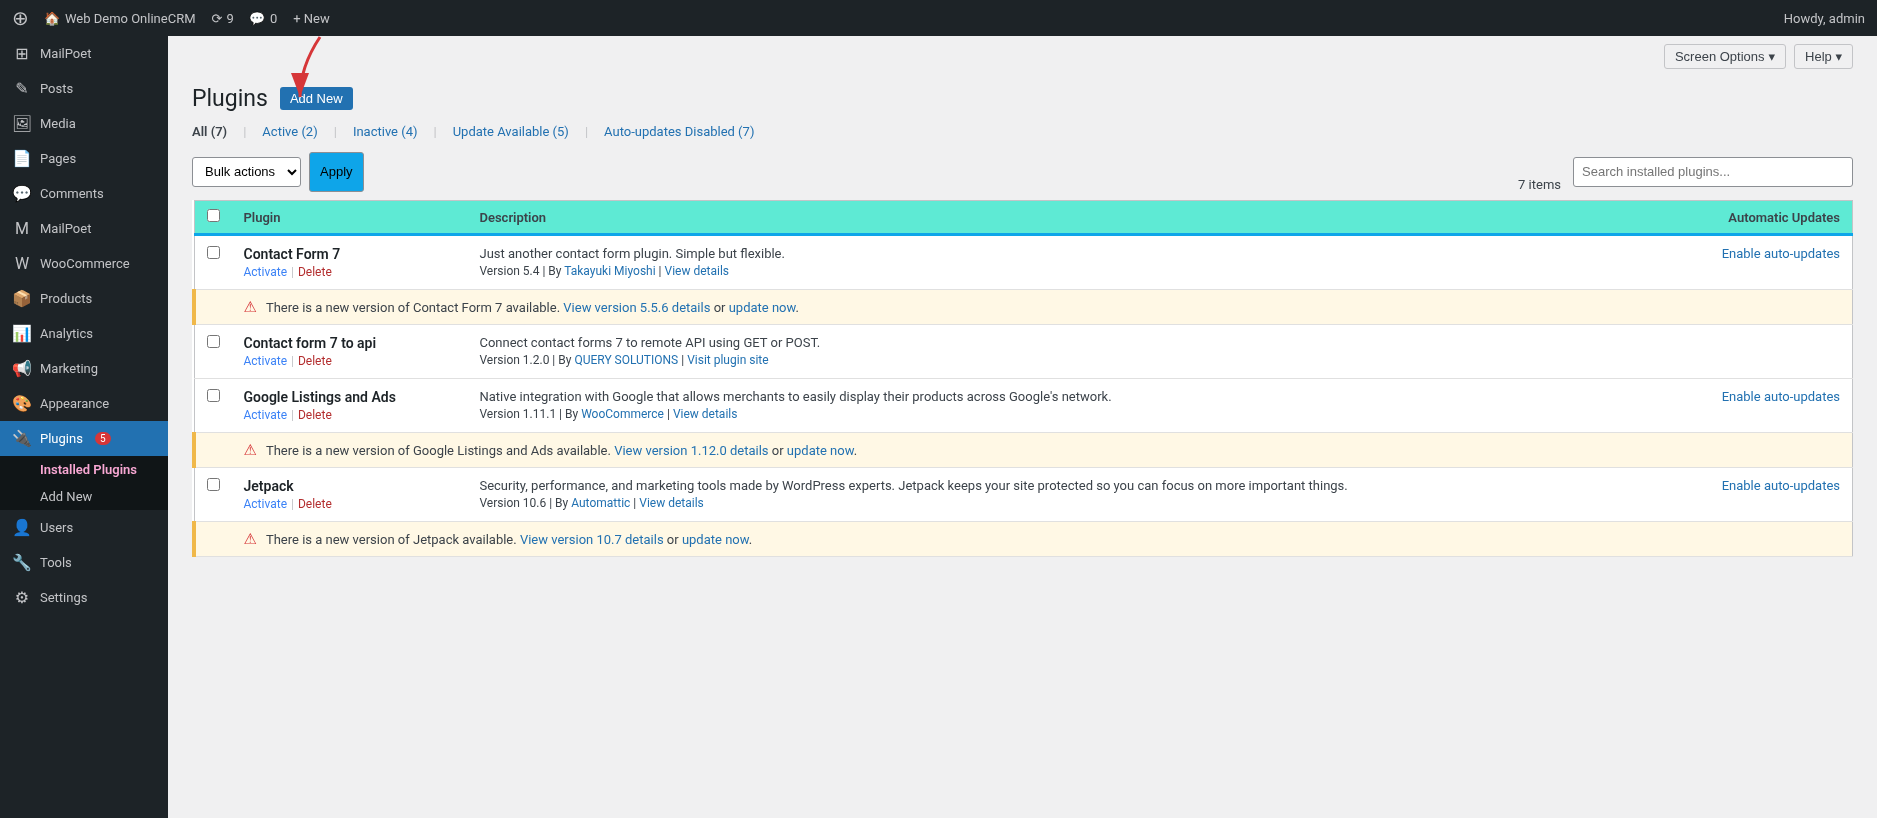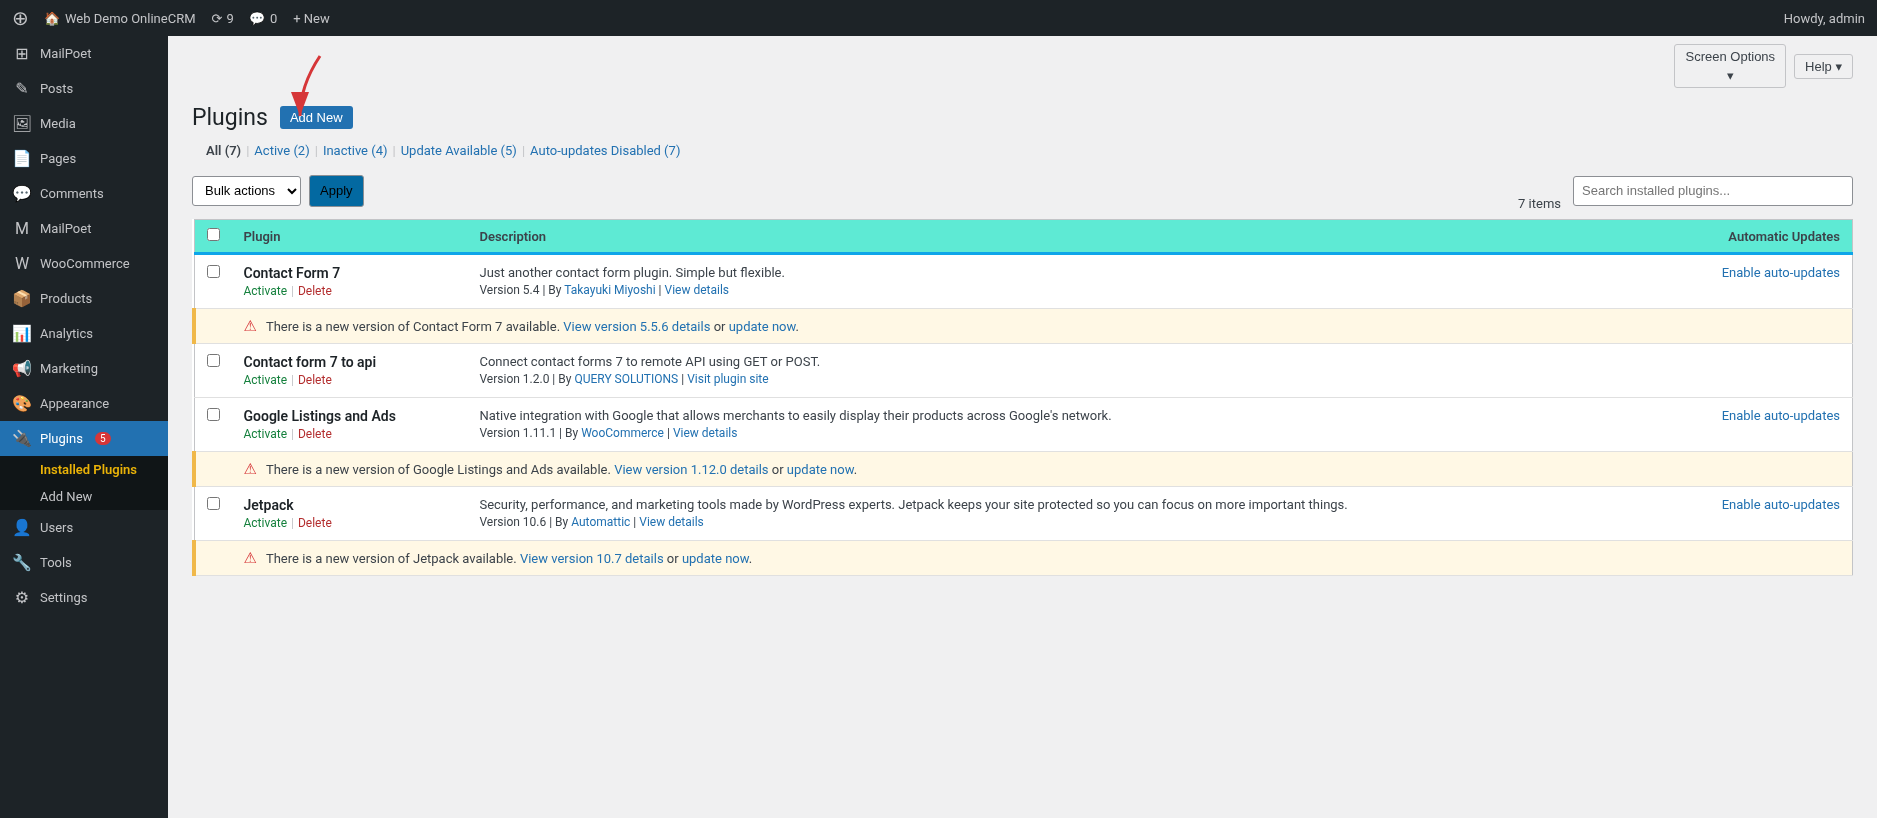--- a/index.html
+++ b/index.html
@@ -28,7 +28,7 @@
     
     .main { flex: 1; overflow-y: auto; background: #f0f0f1; }
     .main-header { background: #f0f0f1; padding: 8px 24px 0 24px; display: flex; align-items: center; justify-content: flex-end; gap: 8px; }
-    .screen-options-btn { background: #f0f0f1; border: 1px solid #c3c4c7; border-radius: 3px; padding: 4px 10px; font-size: 13px; cursor: pointer; color: #3c434a; display: flex; align-items: center; gap: 4px; flex-direction: column; }
+    .screen-options-btn { background: #f0f0f1; border: 1px solid #c3c4c7; border-radius: 3px; padding: 4px 10px; font-size: 13px; cursor: pointer; color: #3c434a; display: flex; align-items: center; gap: 4px; }
     .help-btn { background: #f0f0f1; border: 1px solid #c3c4c7; border-radius: 3px; padding: 4px 10px; font-size: 13px; cursor: pointer; color: #3c434a; }
     .content-area { padding: 16px 24px 24px 24px; }
     .page-title-row { display: flex; align-items: center; gap: 12px; margin-bottom: 12px; }

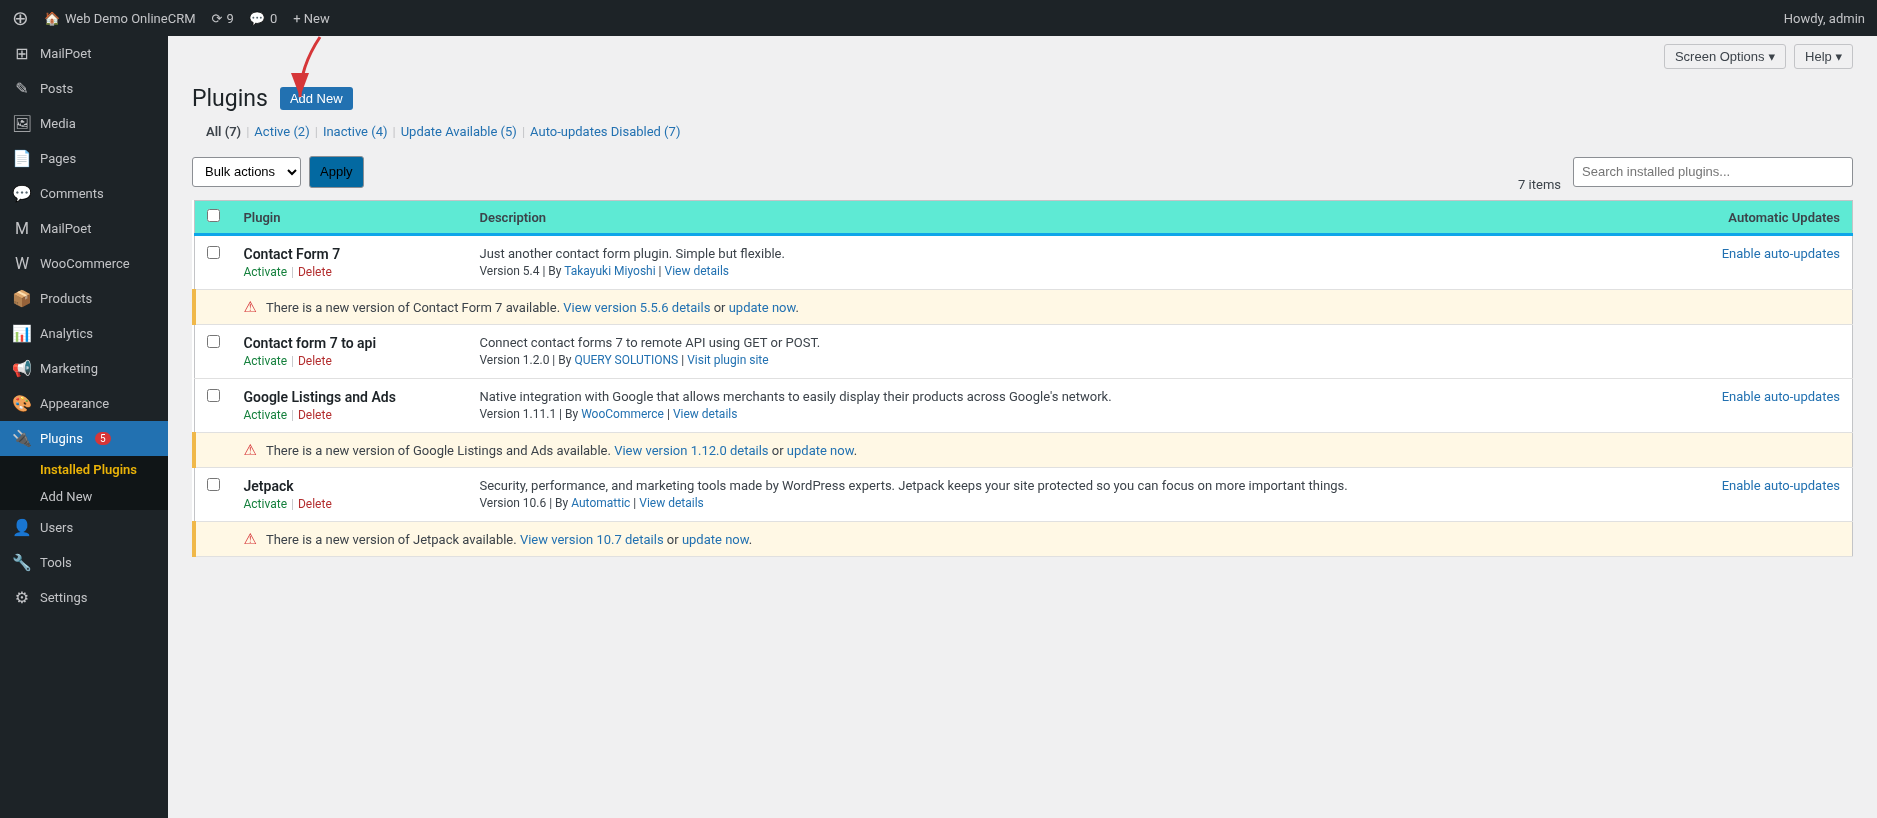--- a/index.html
+++ b/index.html
@@ -36,7 +36,7 @@
     .add-new-btn { background: #2271b1; color: #fff; border: none; border-radius: 3px; padding: 4px 10px; font-size: 13px; cursor: pointer; font-weight: 400; text-decoration: none; }
 
     
-    .subsubsub { display: flex; align-items: center; gap: 0; margin-bottom: 12px; font-size: 13px; flex-wrap: wrap; margin-left: 14px; }
+    .subsubsub { display: flex; align-items: center; gap: 11px; margin-bottom: 12px; font-size: 13px; flex-wrap: wrap; }
     .subsubsub a { color: #2271b1; text-decoration: none; }
     .subsubsub .current { color: #3c434a; font-weight: 600; }
     .subsubsub .sep { margin: 0 5px; color: #c3c4c7; }

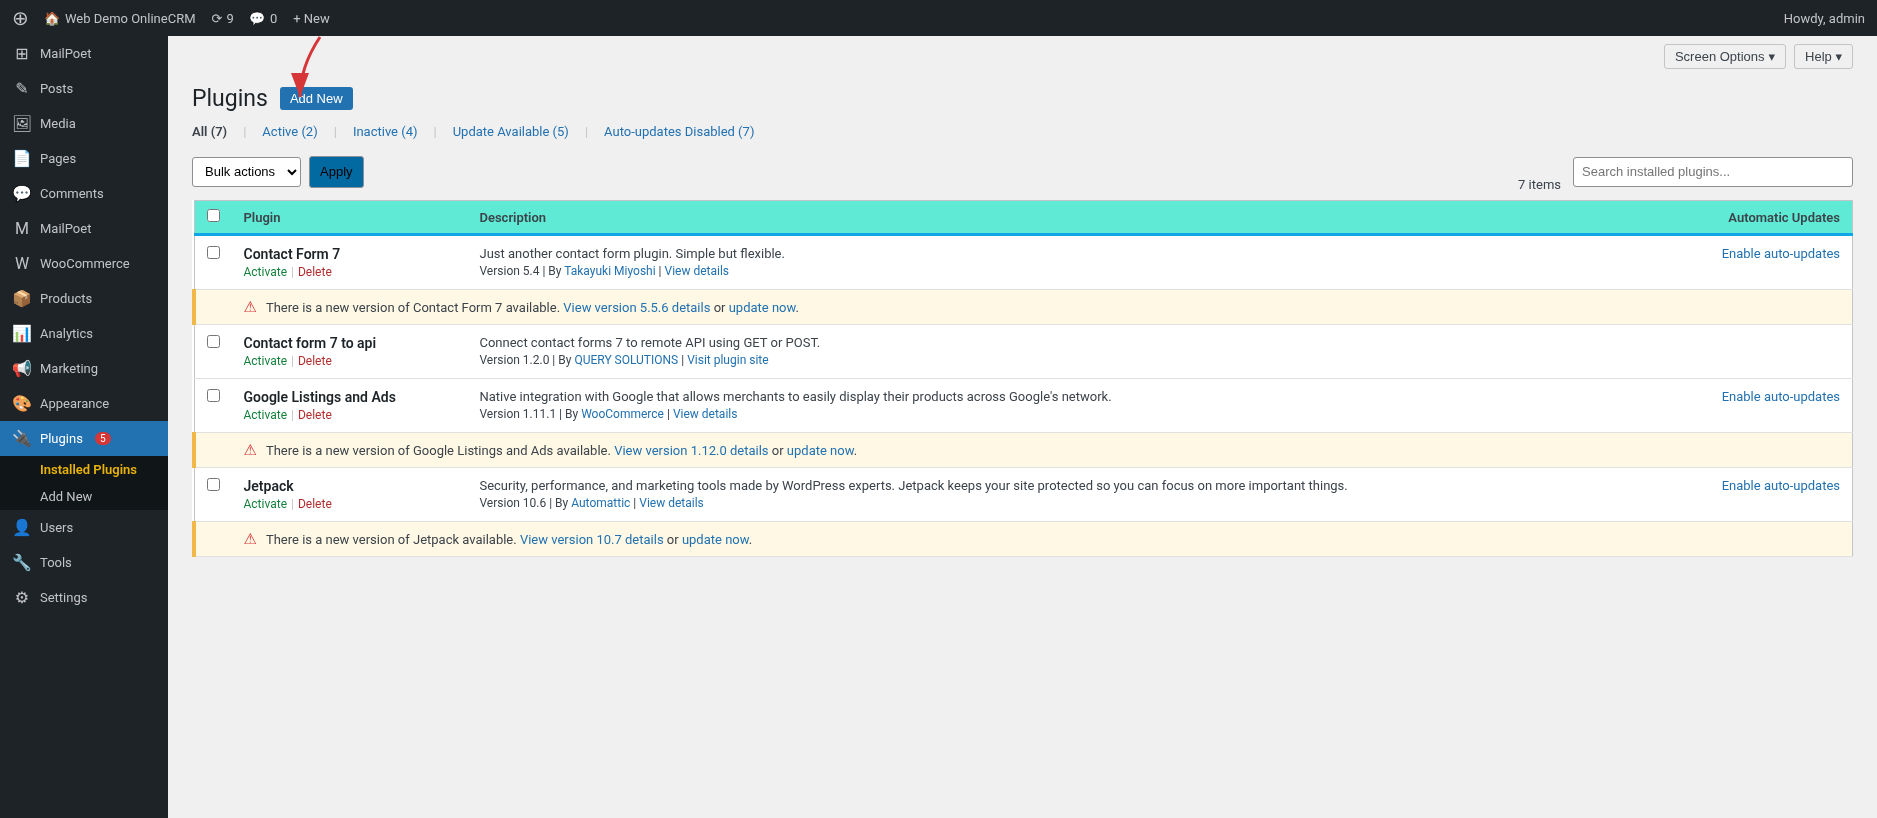--- a/index.html
+++ b/index.html
@@ -45,7 +45,7 @@
     .filter-row { display: flex; align-items: center; justify-content: space-between; margin-bottom: 8px; }
     .filter-left { display: flex; align-items: center; gap: 8px; }
     .bulk-select { border: 1px solid #8c8f94; border-radius: 3px; padding: 4px 8px; font-size: 13px; background: #fff; height: 30px; }
-    .apply-btn { background: #0369a1; border: 1px solid #8c8f94; border-radius: 3px; padding: 4px 10px; font-size: 13px; cursor: pointer; height: 32px; }
+    .apply-btn { background: #0ea5e9; border: 1px solid #8c8f94; border-radius: 3px; padding: 4px 10px; font-size: 13px; cursor: pointer; height: 40px; }
     .item-count { font-size: 13px; color: #3c434a; margin-top: 26px; }
 
     

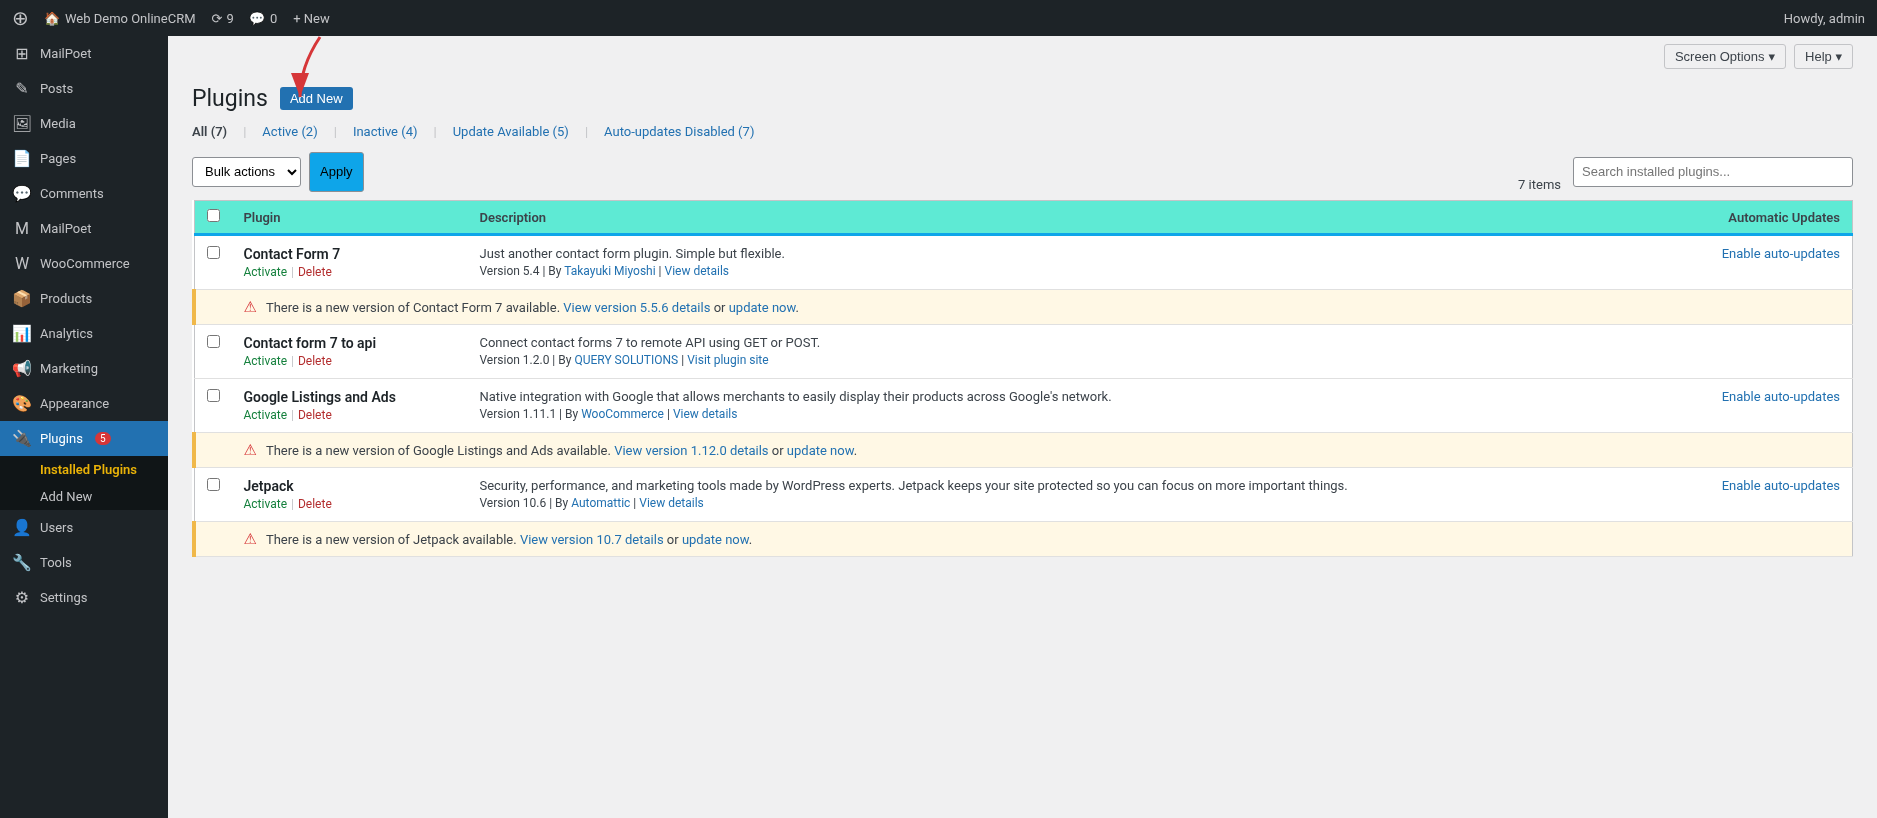--- a/index.html
+++ b/index.html
@@ -60,7 +60,7 @@
     .wp-list-table td.check-column { width: 28px; }
     .plugin-name { font-weight: 600; font-size: 14px; color: #1d2327; margin-bottom: 3px; }
     .plugin-actions { display: flex; gap: 0; font-size: 12px; }
-    .plugin-actions a { color: #15803d; text-decoration: none; }
+    .plugin-actions a { color: #3b82f6; text-decoration: none; }
     .plugin-actions a.delete { color: #b32d2e; }
     .plugin-actions .sep { color: #c3c4c7; margin: 0 4px; }
     .plugin-desc { font-size: 13px; color: #3c434a; margin-bottom: 3px; }

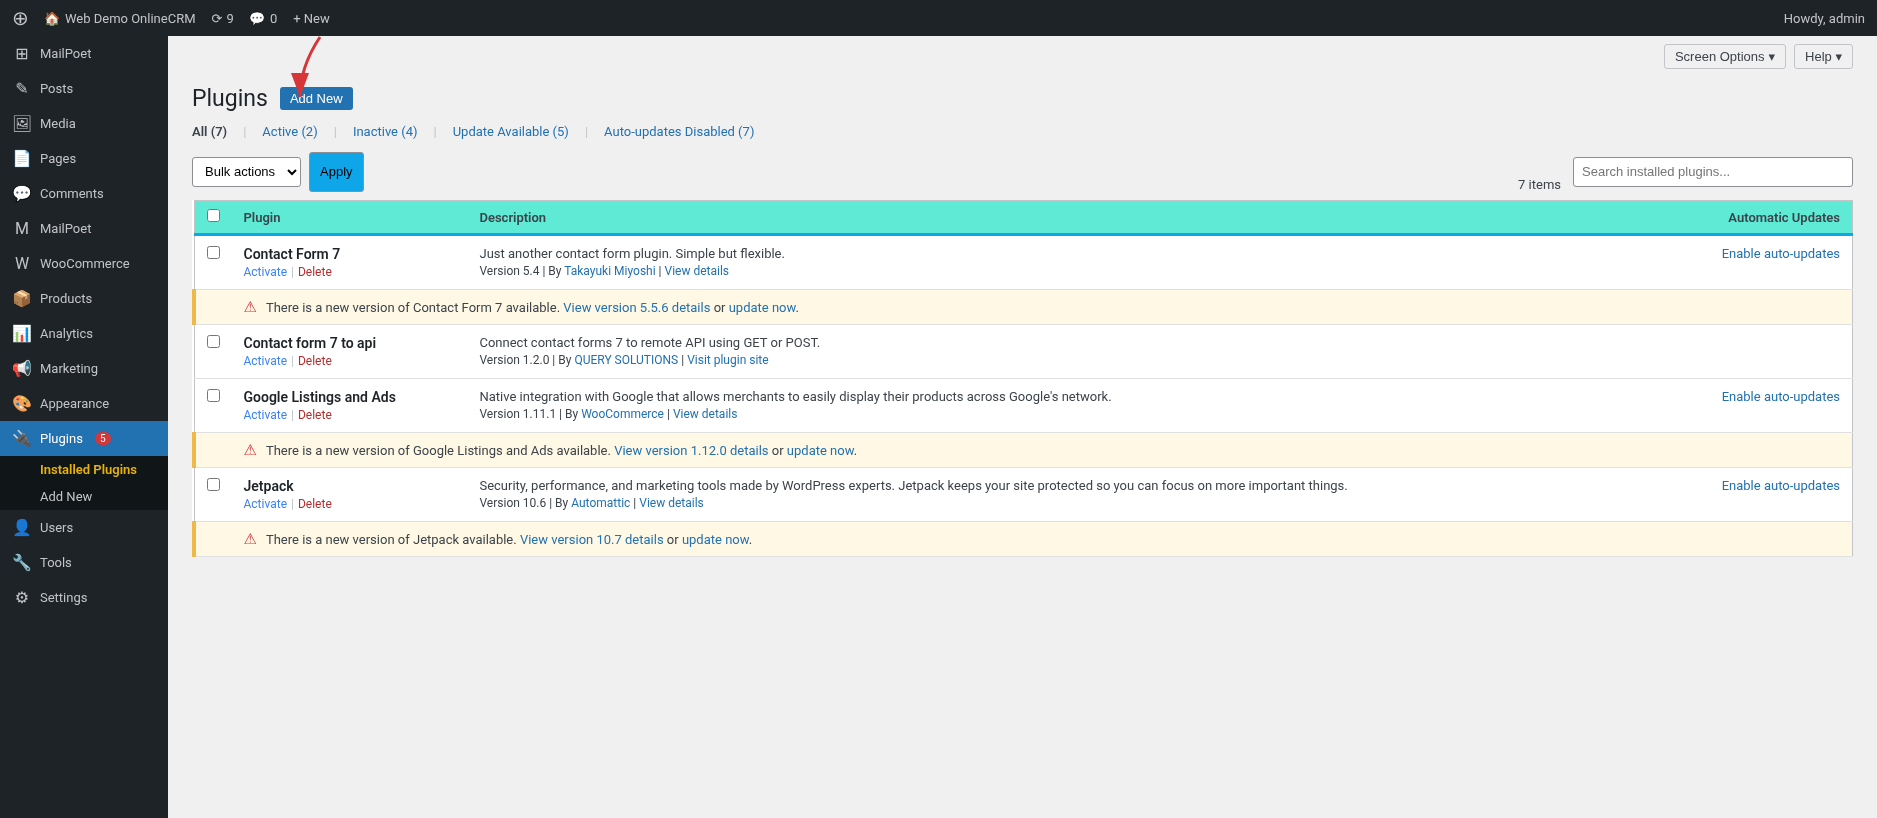--- a/index.html
+++ b/index.html
@@ -23,7 +23,7 @@
     .sidebar-badge { background: #d63638; color: #fff; border-radius: 10px; font-size: 10px; padding: 1px 5px; margin-left: 4px; }
     .sidebar-submenu { background: #101517; }
     .sidebar-submenu .sidebar-subitem { display: flex; align-items: center; padding: 6px 12px 6px 40px; cursor: pointer; font-size: 13px; color: #c3c4c7; }
-    .sidebar-submenu .sidebar-subitem.active { color: #eab308; font-weight: 600; }
+    .sidebar-submenu .sidebar-subitem.active { color: #f9a8d4; font-weight: 600; }
 
     
     .main { flex: 1; overflow-y: auto; background: #f0f0f1; }

